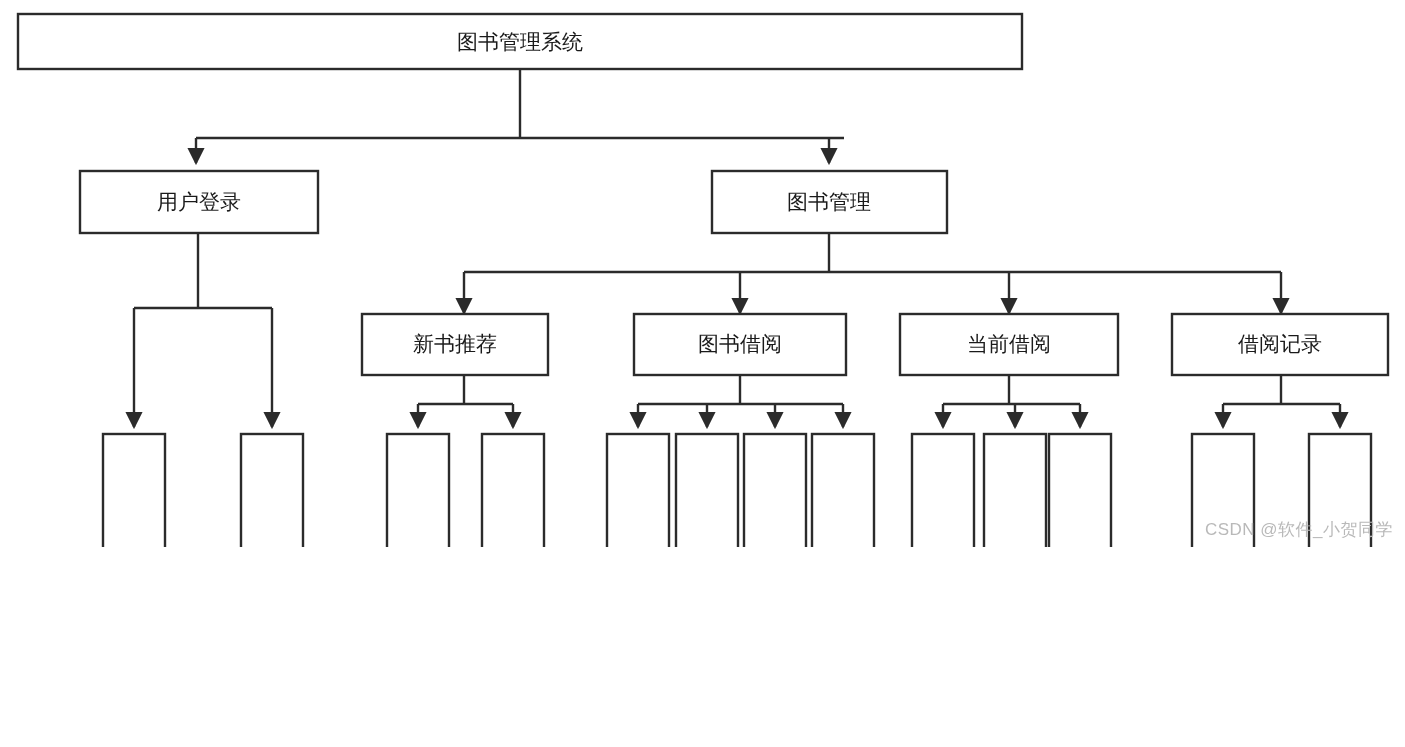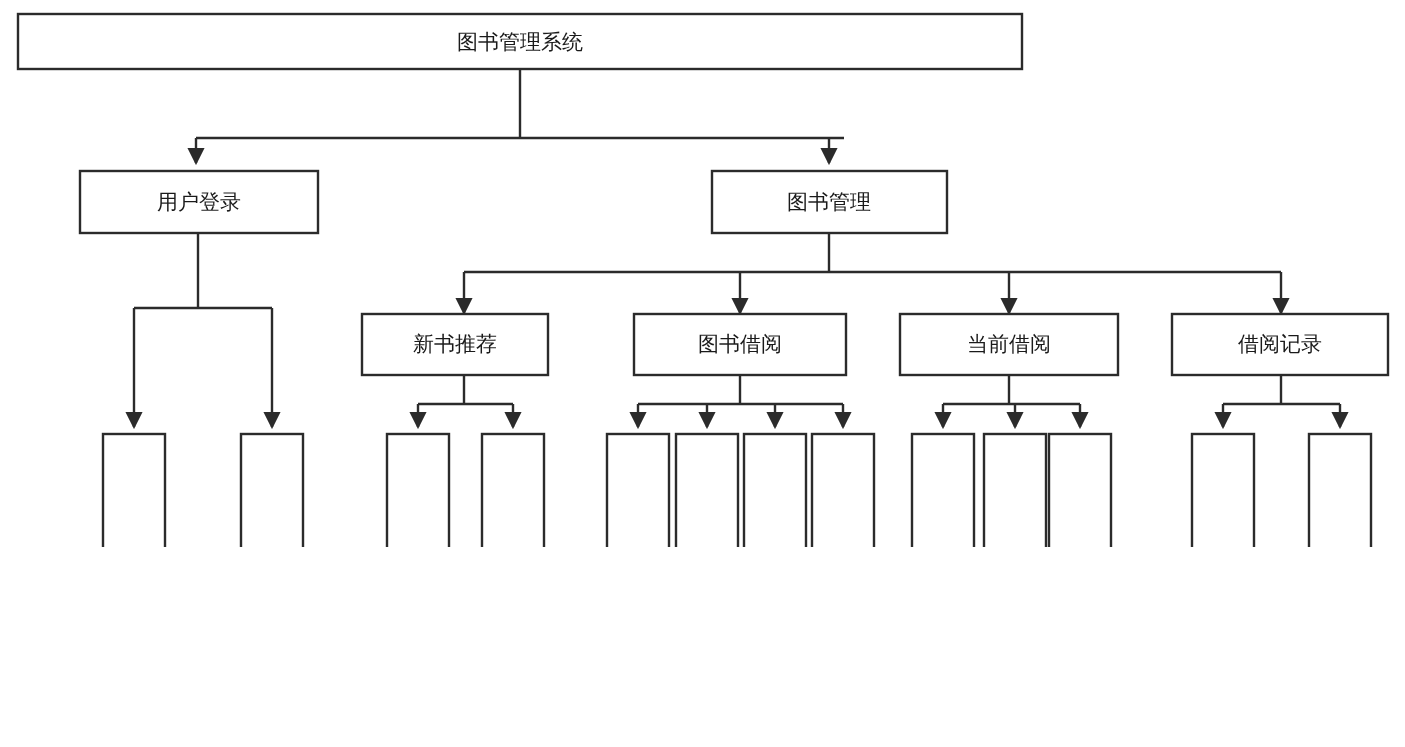--- a/index.html
+++ b/index.html
@@ -196,6 +196,7 @@
   <div class="leaf-label-wrap" style="left:1192px; top:434px; width:62px; height:298px;">新增借阅记录</div>
   <div class="leaf-label-wrap" style="left:1309px; top:434px; width:62px; height:298px;">查询借阅记录</div>
 
+  <div id="watermark">CSDN @软件_小贺同学</div>
 
 </div>
 

